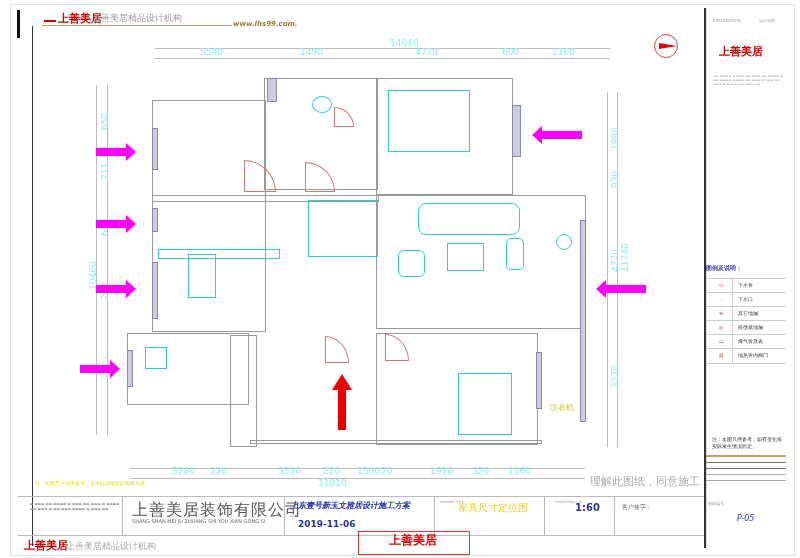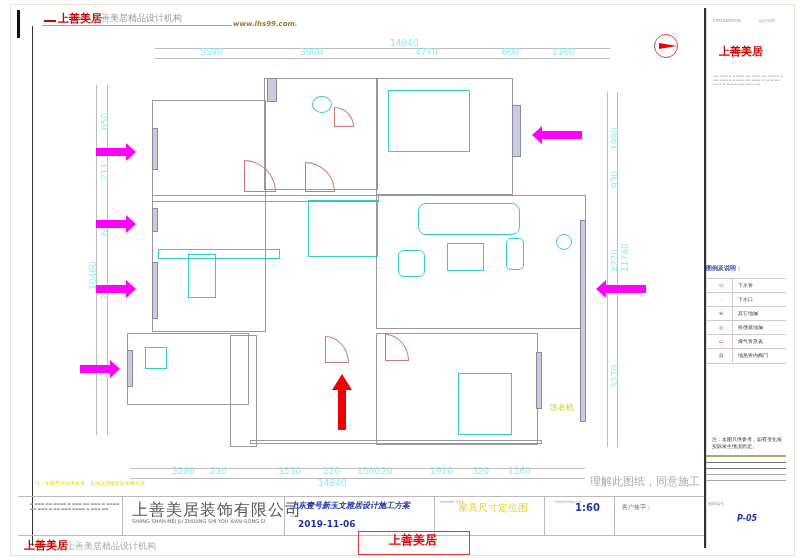--- a/index.html
+++ b/index.html
@@ -129,7 +129,7 @@
 <div class="dline" style="left:155px;top:58px;width:455px;height:1px"></div>
 <div class="dim" style="left:390px;top:38px">14040</div>
 <div class="dim" style="left:200px;top:47px">5590</div>
-<div class="dim" style="left:300px;top:47px">3800</div>
+<div class="dim" style="left:300px;top:47px">1490</div>
 <div class="dim" style="left:415px;top:47px">4770</div>
 <div class="dim" style="left:502px;top:47px">600</div>
 <div class="dim" style="left:552px;top:47px">1160</div>

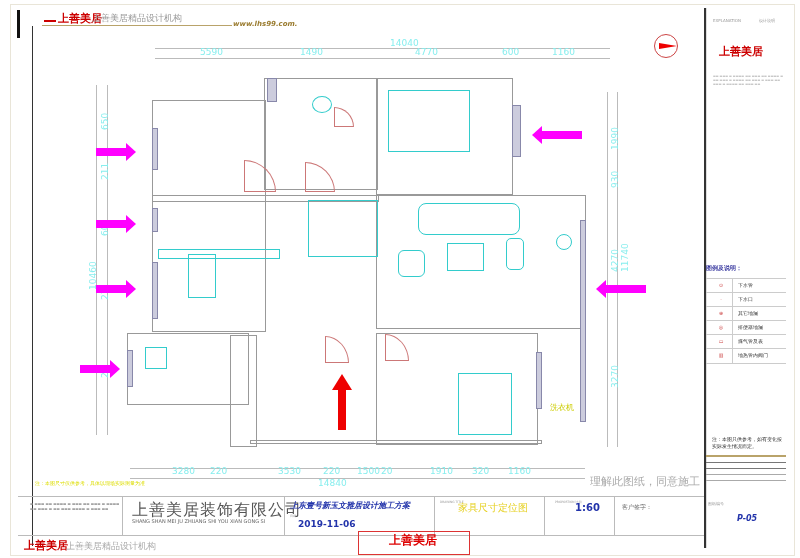--- a/index.html
+++ b/index.html
@@ -162,7 +162,7 @@
 <div class="dim" style="left:430px;top:466px">1910</div>
 <div class="dim" style="left:472px;top:466px">320</div>
 <div class="dim" style="left:508px;top:466px">1160</div>
-<div class="dim" style="left:318px;top:478px">14840</div>
+<div class="dim" style="left:318px;top:478px">11010</div>
 
 <div class="wall" style="left:152px;top:100px;width:112px;height:230px"></div>
 <div class="wall" style="left:264px;top:78px;width:112px;height:110px"></div>

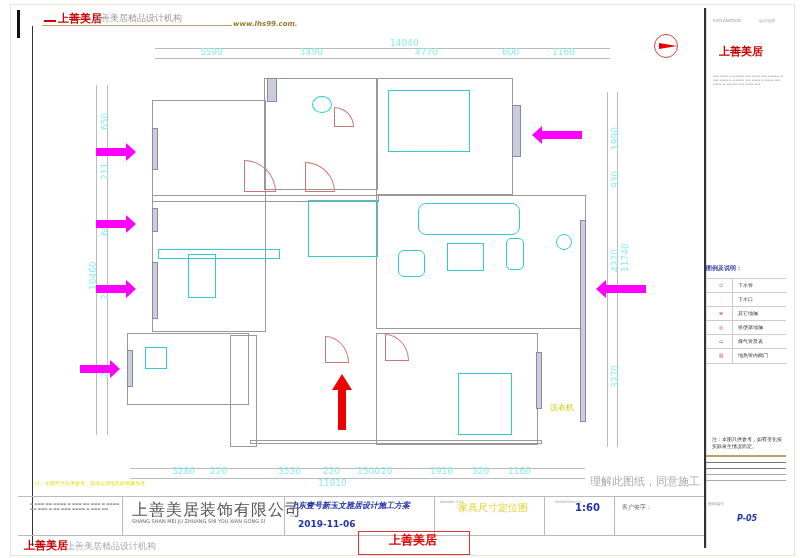--- a/index.html
+++ b/index.html
@@ -28,7 +28,7 @@
   .goldline{position:absolute;left:706px;top:455px;width:80px;height:2px;background:#b9a36a;}
   .grayline{position:absolute;left:706px;width:80px;height:1px;background:#777;}
   .pnum-lbl{position:absolute;left:708px;top:501px;font-size:4px;color:#999;}
-  .pnum{position:absolute;left:737px;top:514px;font-size:8px;color:#2233aa;font-style:italic;font-weight:bold;}
+  .pnum{position:absolute;left:737px;top:514px;font-size:8px;color:#2233aa;font-style:italic;font-weight:normal;}
   .dim{position:absolute;font-size:9px;color:#8ee;}
   .dimv{position:absolute;font-size:9px;color:#8ee;transform:rotate(-90deg);transform-origin:left top;}
   .dline{position:absolute;background:#bbb;}

